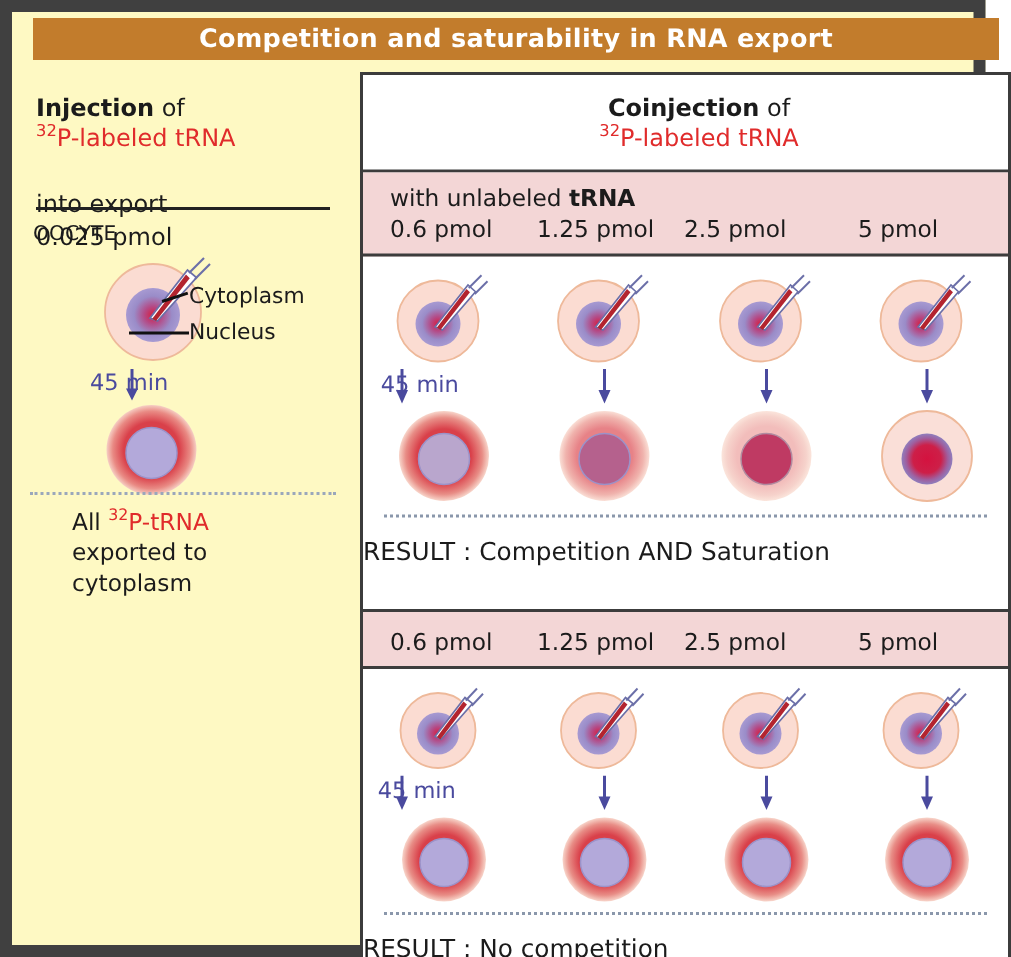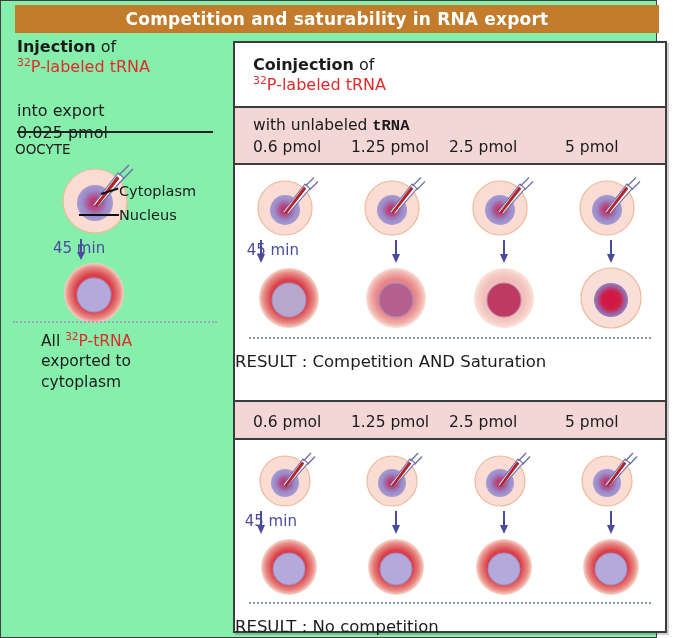--- a/index.html
+++ b/index.html
@@ -19,8 +19,8 @@
     width: 657px;
     height: 638px;
     box-sizing: border-box;
-    background: #86efac;
-    border: 1px solid #404040;
+    background: #fef9c3;
+    border: 8px solid #404040;
   }
 
   

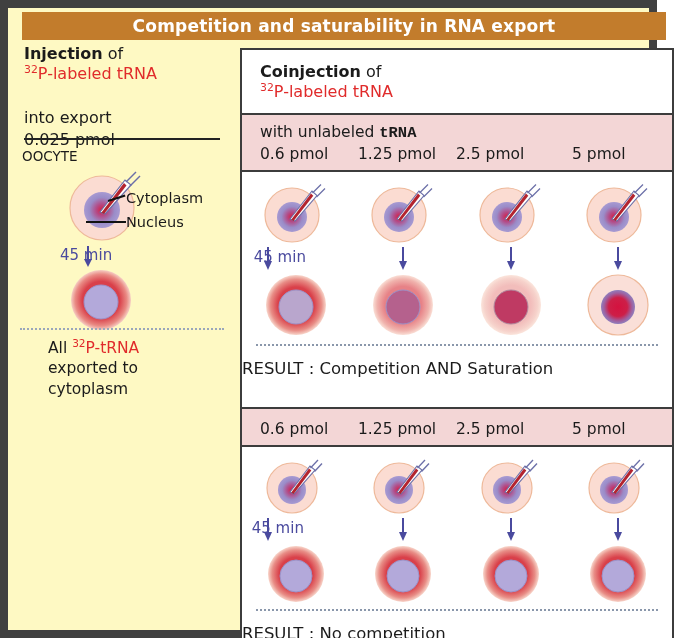--- a/index.html
+++ b/index.html
@@ -62,7 +62,7 @@
   .red { color: #e02b2b; }
   .red sup, .sup { font-size: 0.68em; vertical-align: super; line-height: 0; }
 
-  #left-injection-title { }
+  #left-injection-title { margin-top: 18px; }
   #left-dose { margin-top: 22px; font-size: 16px; color: #1b1b1b; line-height: 1.35; }
   #left-rule {
     position: absolute;

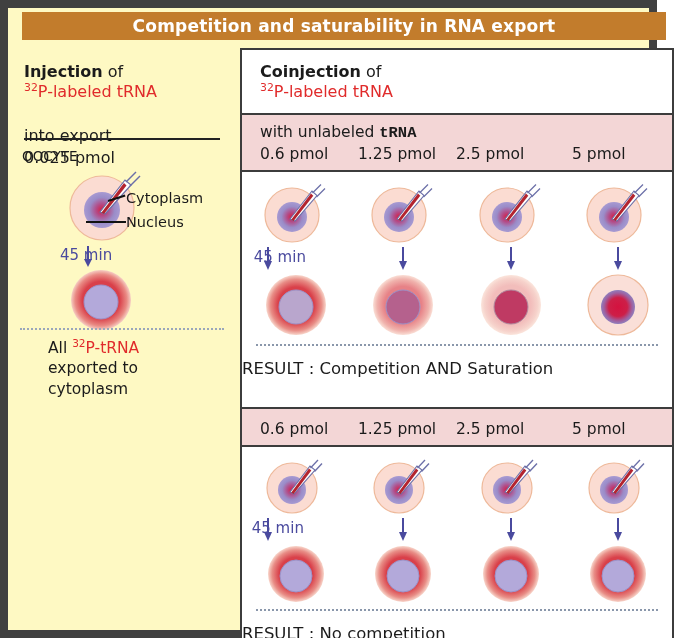--- a/index.html
+++ b/index.html
@@ -139,6 +139,7 @@
   #coinjection-header {
     padding: 12px 0 10px 18px;
     border-bottom: 2px solid #3c3c3c;
+    text-align: center;
   }
   .band {
     background: #f3d6d6;

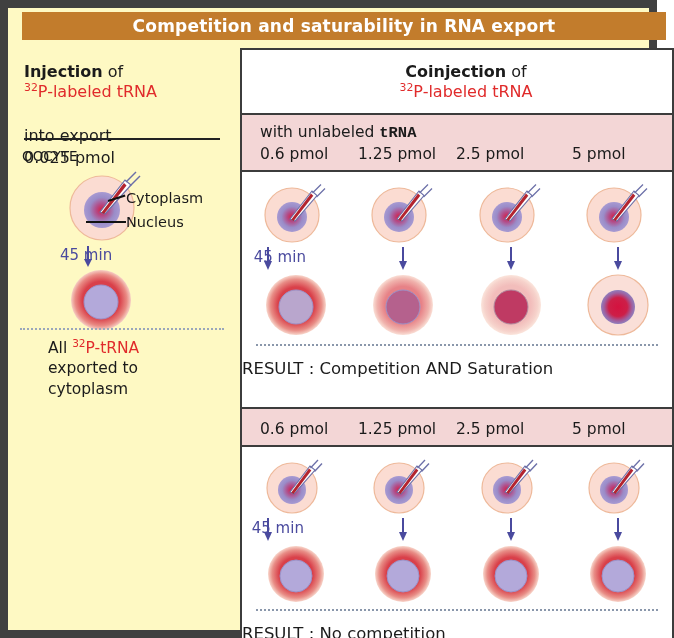--- a/index.html
+++ b/index.html
@@ -151,7 +151,7 @@
     color: #1b1b1b;
     padding-left: 18px;
   }
-  .band-title b { font-weight: bold; font-family: Liberation Mono, monospace; }
+  .band-title b { font-weight: bold; }
   .dose-row {
     display: flex;
     padding: 3px 24px 0 14px;

